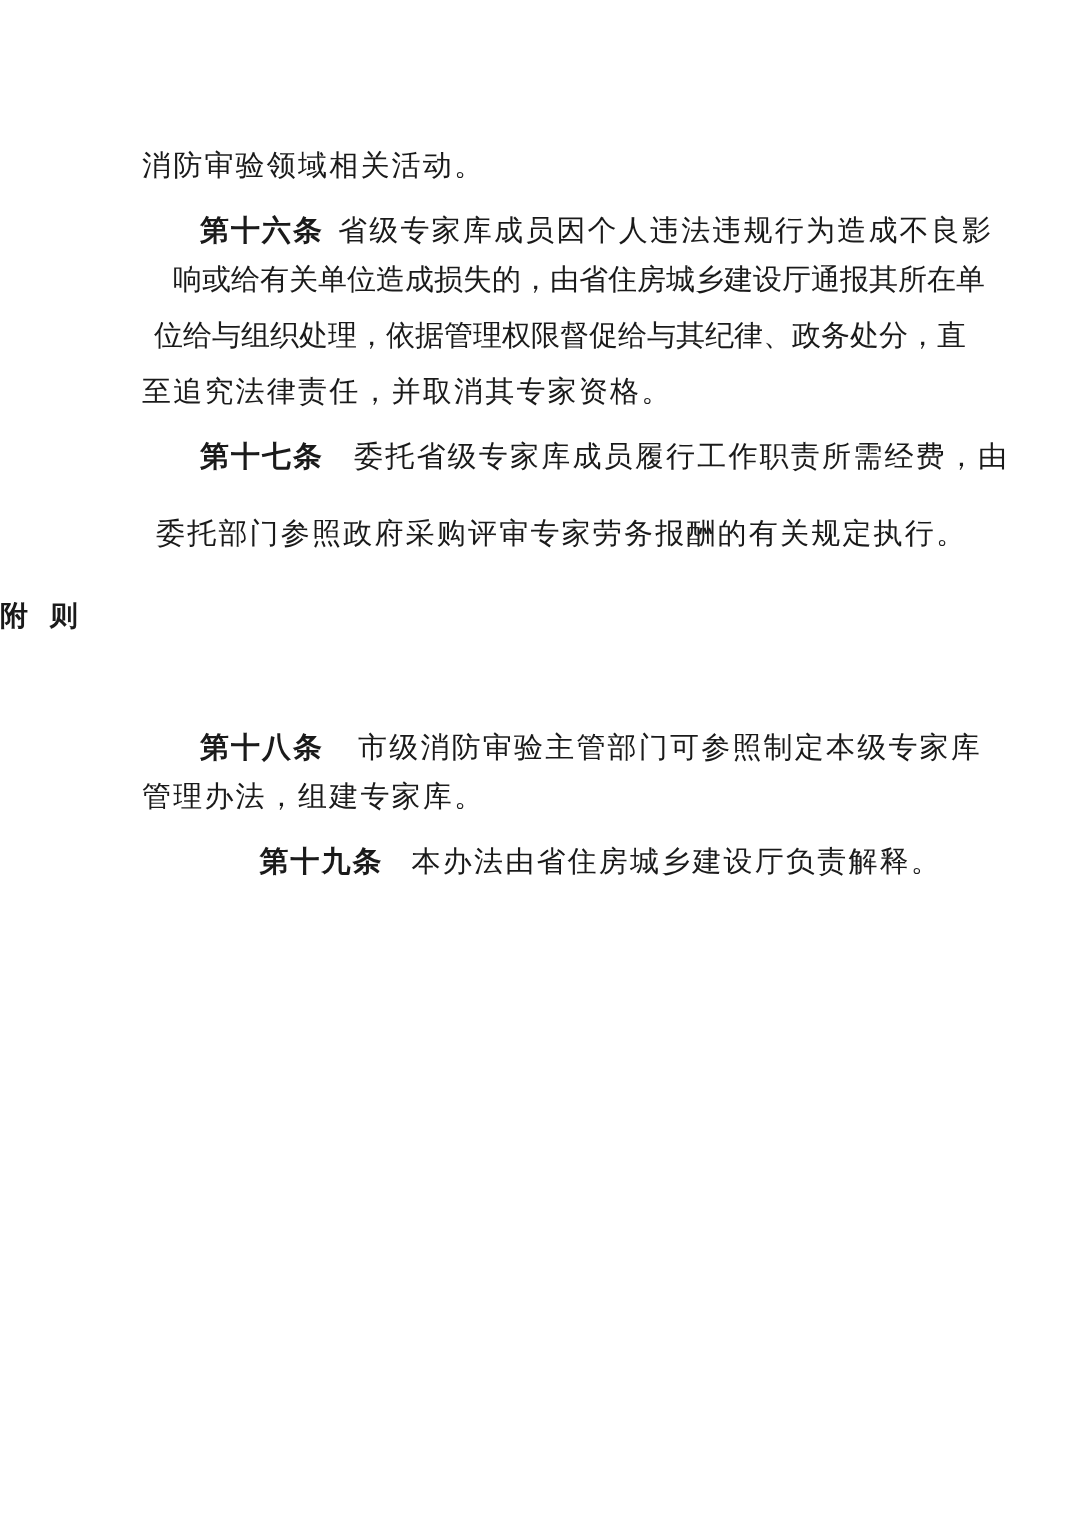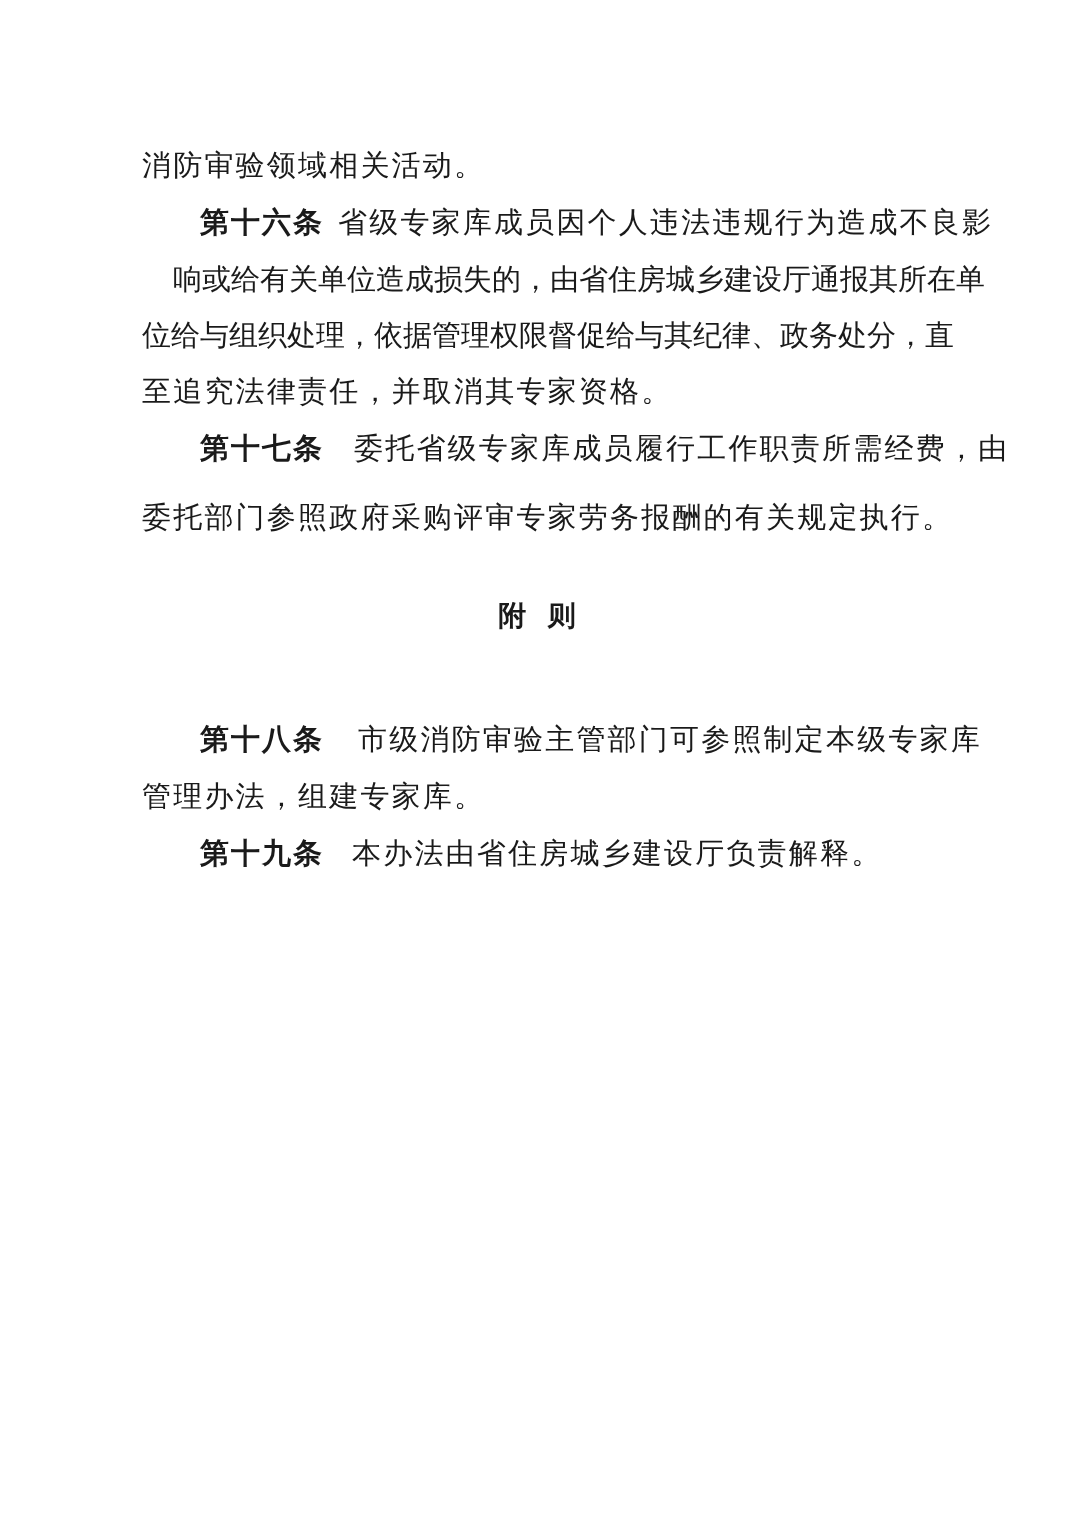--- a/index.html
+++ b/index.html
@@ -15,7 +15,7 @@
       white-space: nowrap; letter-spacing: 2.2px;
     }
     .line.justify { text-align: justify; text-align-last: justify; letter-spacing: 0; }
-    .indent { left: 200px; width: 742px; }
+    .indent { left: 200px; width: 742px; margin-top: 8px; }
     .art { font-weight: bold; letter-spacing: 2px; }
     .gap { display: inline-block; }
     .heading {

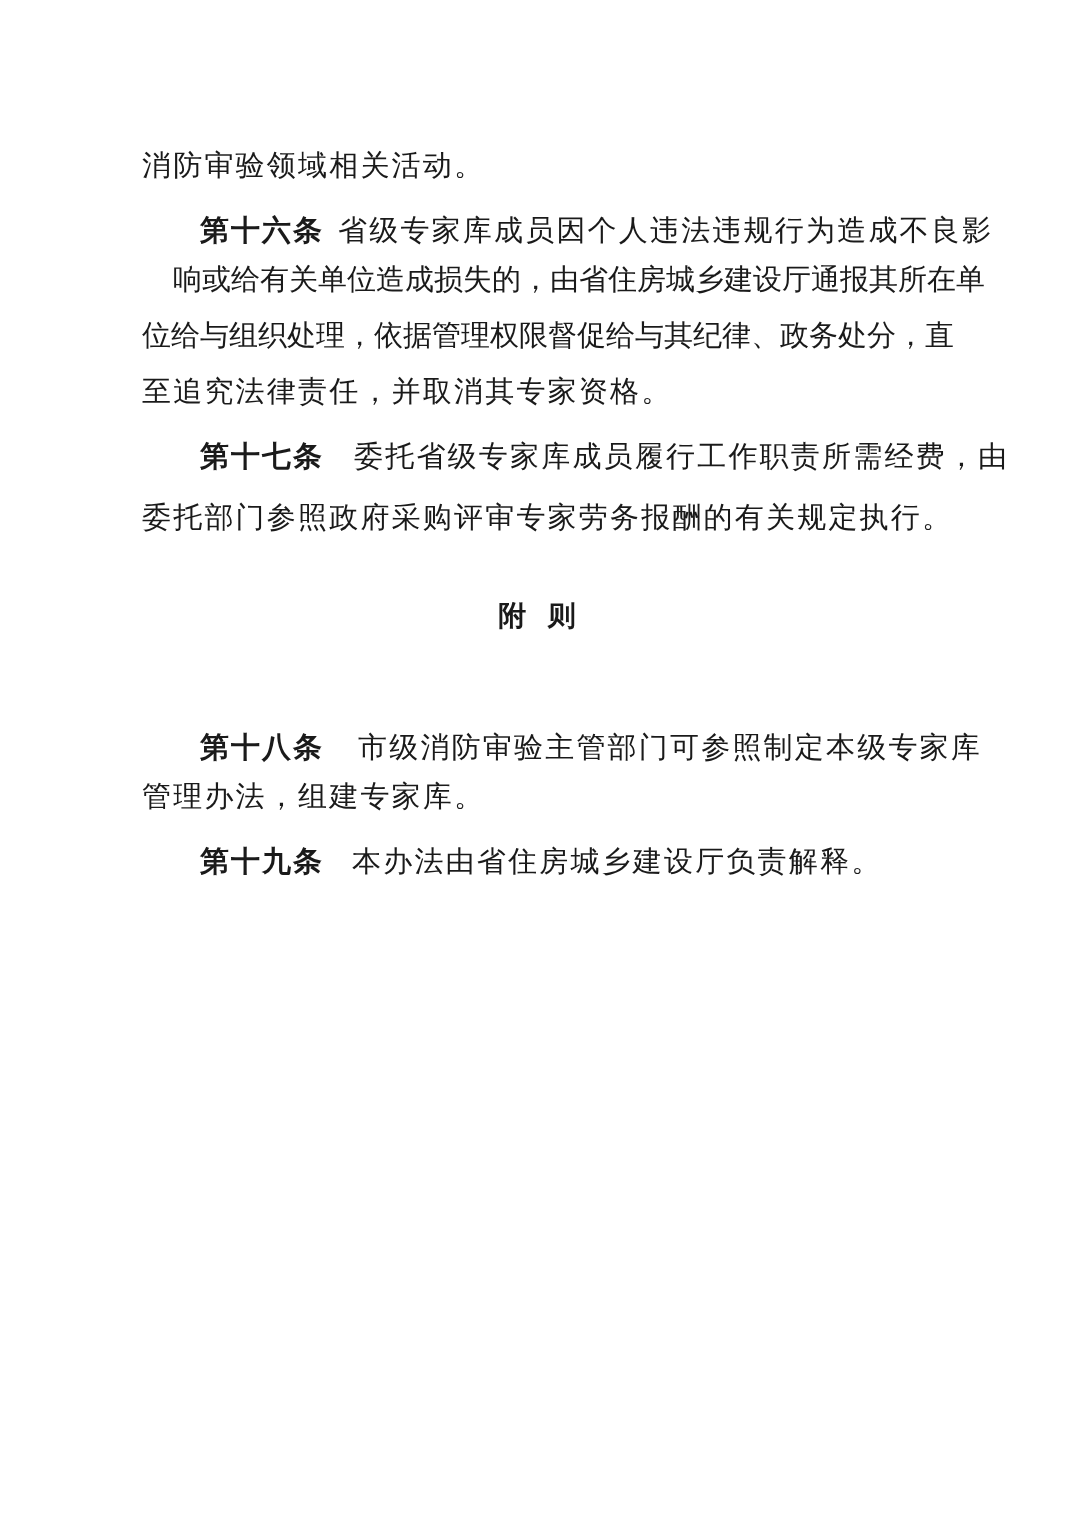--- a/index.html
+++ b/index.html
@@ -34,7 +34,7 @@
     <span class="art">第十六条</span><span class="gap" style="width:14px"></span><span>省级专家库成员因个人违法违规行为造成不良影</span>
   </div>
   <div class="line justify" style="top:261px;margin-left:31px;">响或给有关单位造成损失的，由省住房城乡建设厅通报其所在单</div>
-  <div class="line justify" style="top:317px;">位给与组织处理，依据管理权限督促给与其纪律、政务处分，直</div>
+  <div class="line justify" style="top:317px;margin-left:12px;">位给与组织处理，依据管理权限督促给与其纪律、政务处分，直</div>
   <div class="line indent" style="top:430px;">
     <span class="art">第十七条</span><span class="gap" style="width:30px"></span><span>委托省级专家库成员履行工作职责所需经费，由</span>
   </div>

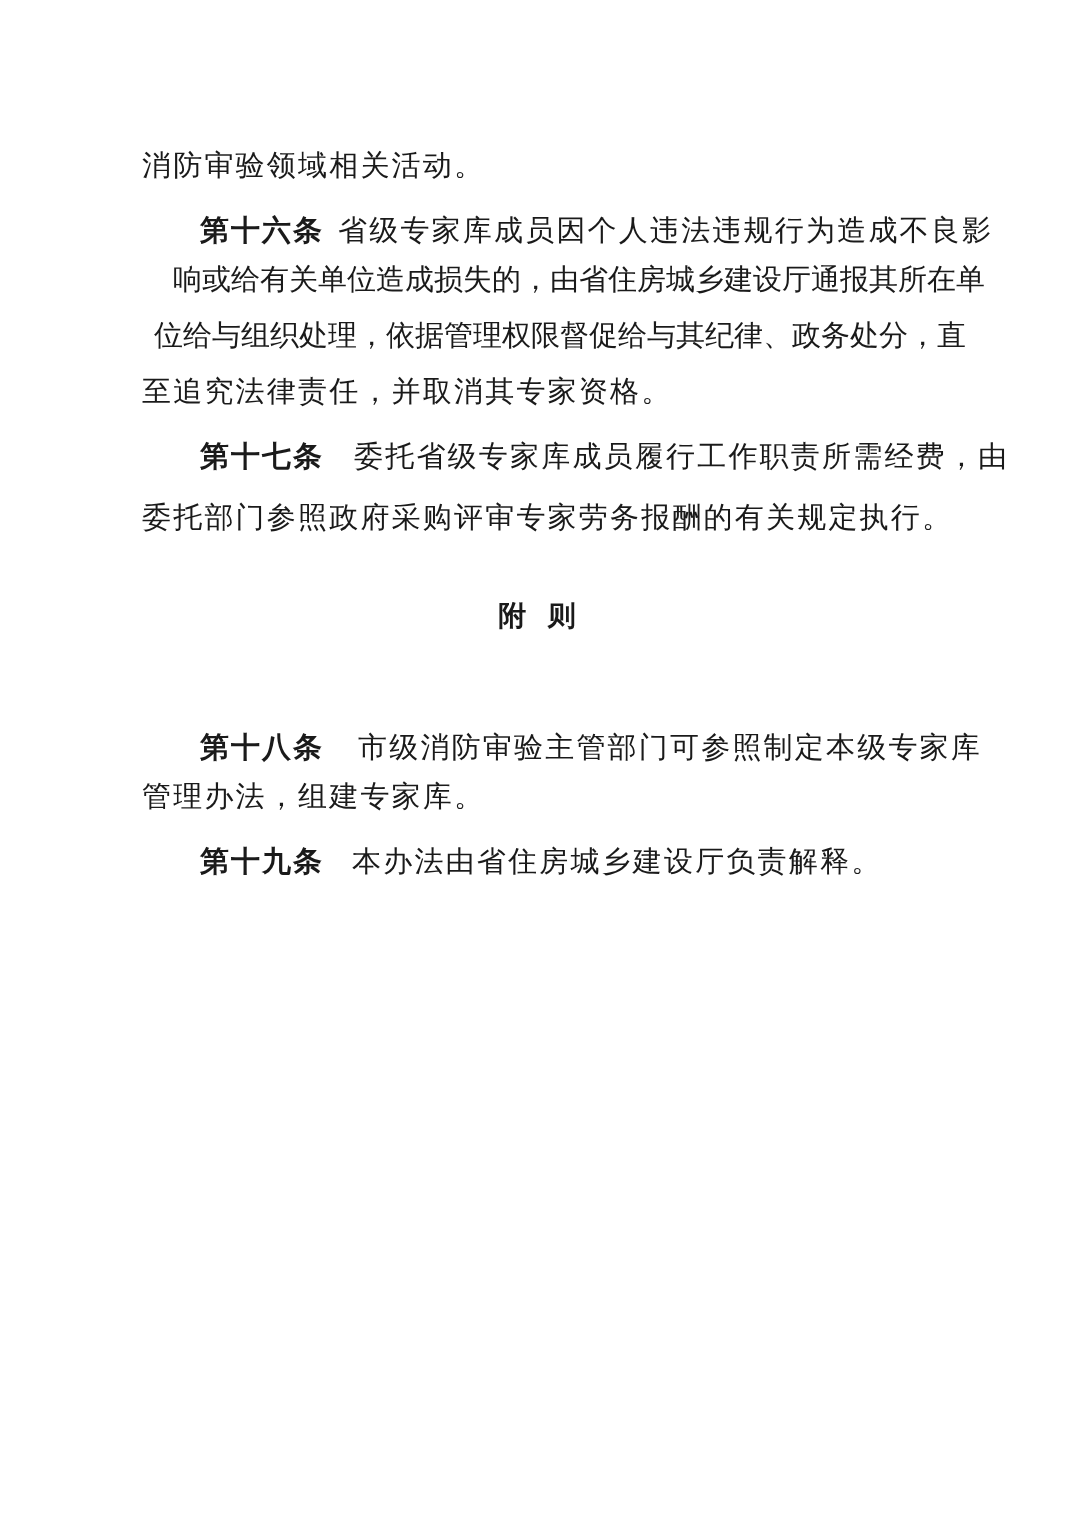--- a/index.html
+++ b/index.html
@@ -40,7 +40,7 @@
   </div>
 
   <div class="line" style="top:373px;">至追究法律责任，并取消其专家资格。</div>
-  <div class="line" style="top:499px;">委托部门参照政府采购评审专家劳务报酬的有关规定执行。</div>
+  <div class="line" style="top:515px;margin-left:14px;">委托部门参照政府采购评审专家劳务报酬的有关规定执行。</div>
 
   <div class="heading">附 则</div>
 

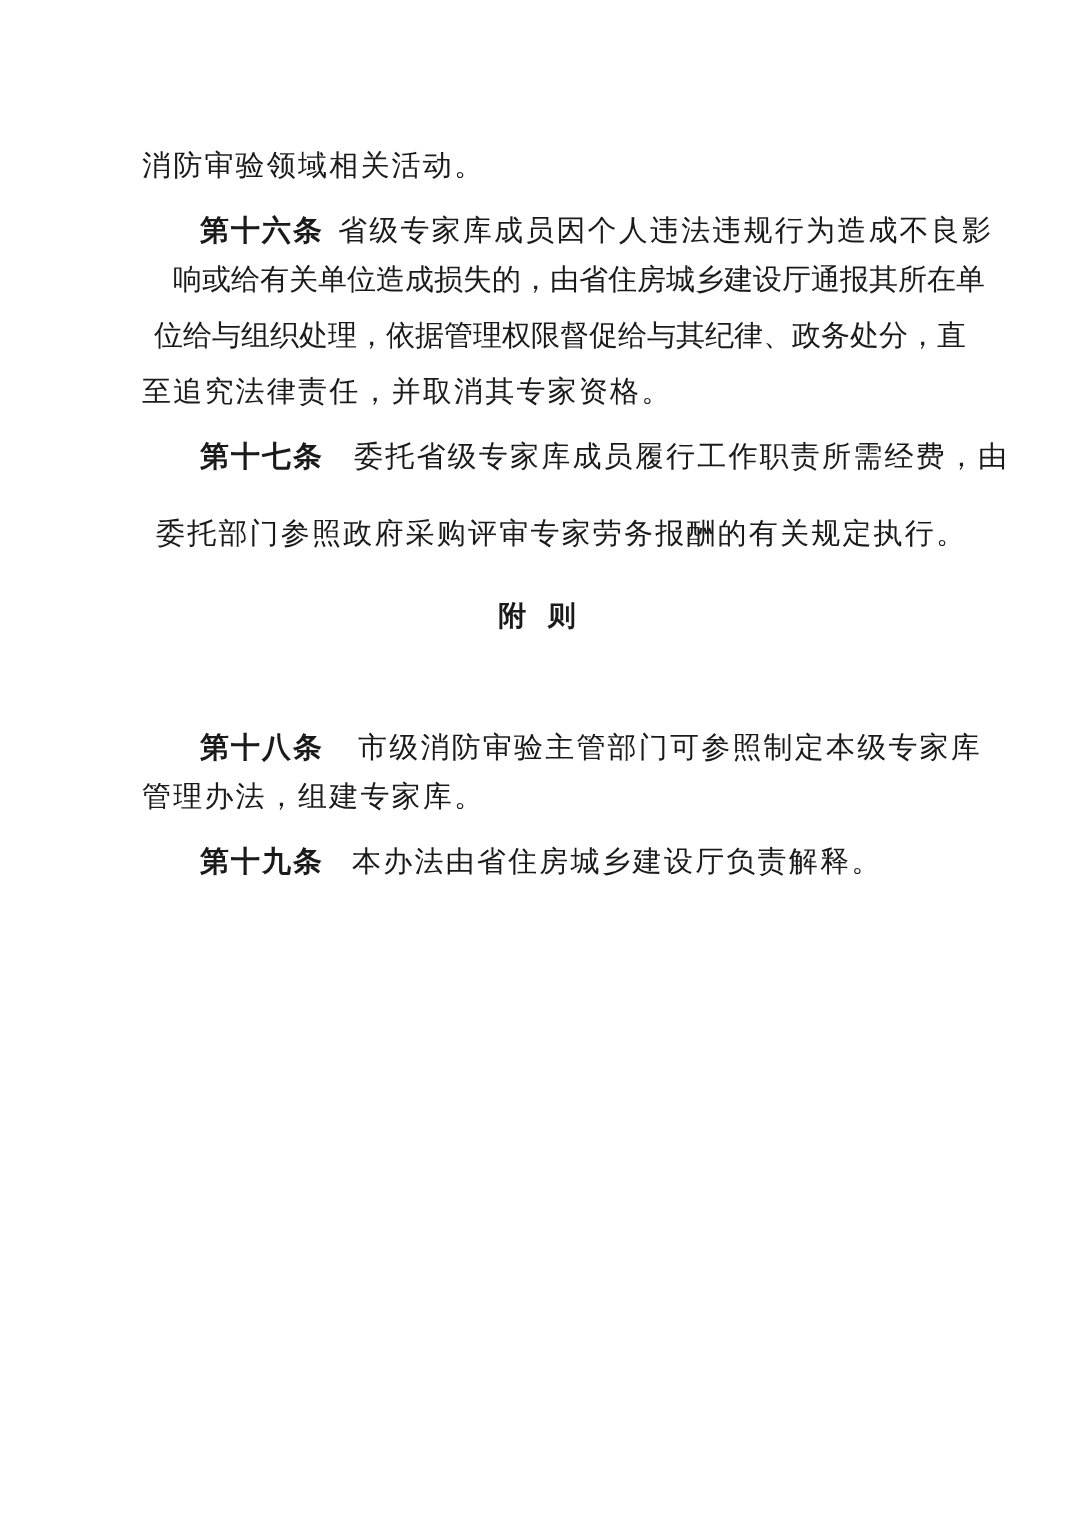--- a/index.html
+++ b/index.html
@@ -19,7 +19,7 @@
     .art { font-weight: bold; letter-spacing: 2px; }
     .gap { display: inline-block; }
     .heading {
-      position: absolute; left: 0; width: 1080px; text-align: center;
+      position: absolute; left: 0; width: 1080px; text-align: left;
       font-size: 28px; font-weight: bold; letter-spacing: 6px; top: 598px; line-height: 36px;
     }
   </style>

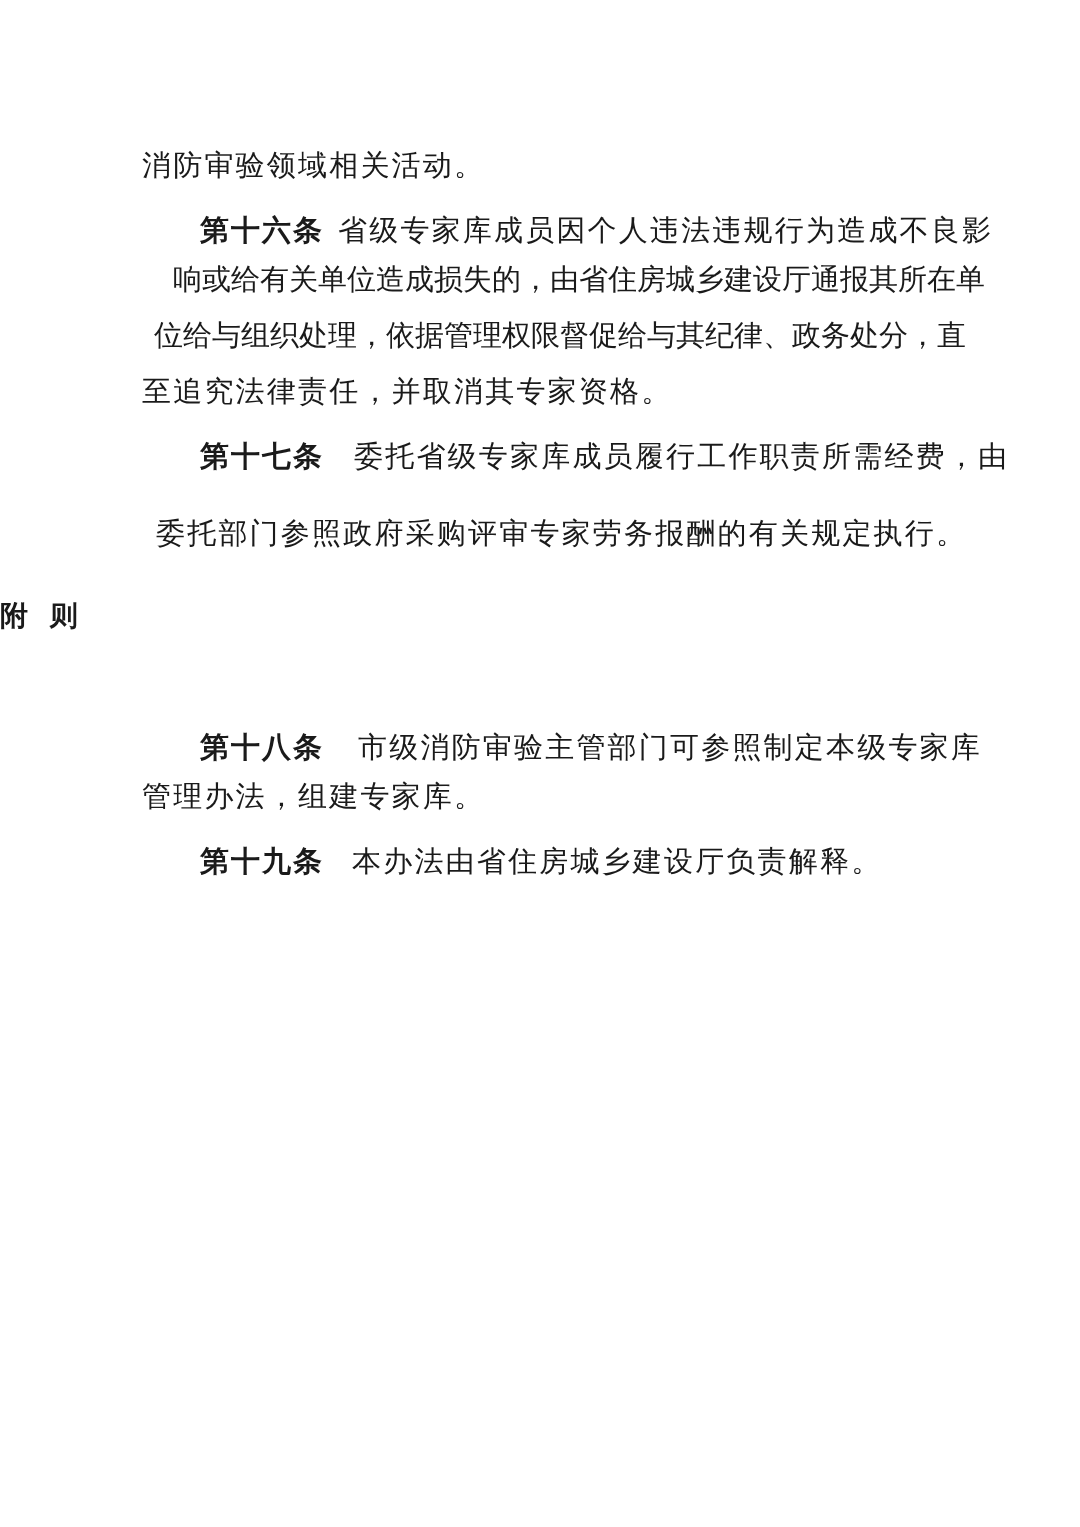--- a/index.html
+++ b/index.html
@@ -49,7 +49,7 @@
   </div>
   <div class="line" style="top:778px;">管理办法，组建专家库。</div>
 
-  <div class="line indent" style="top:835px;">
+  <div class="line indent" style="top:835px;text-align:right;">
     <span class="art">第十九条</span><span class="gap" style="width:28px"></span><span>本办法由省住房城乡建设厅负责解释。</span>
   </div>
 

